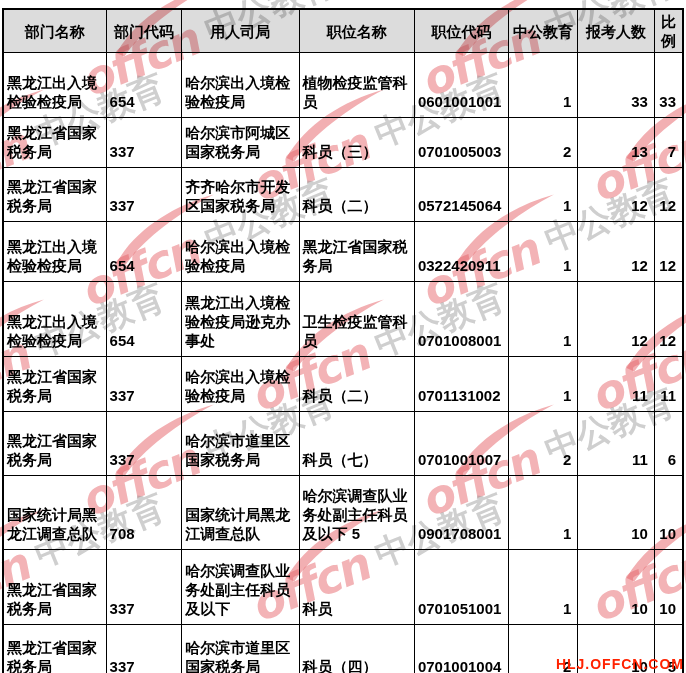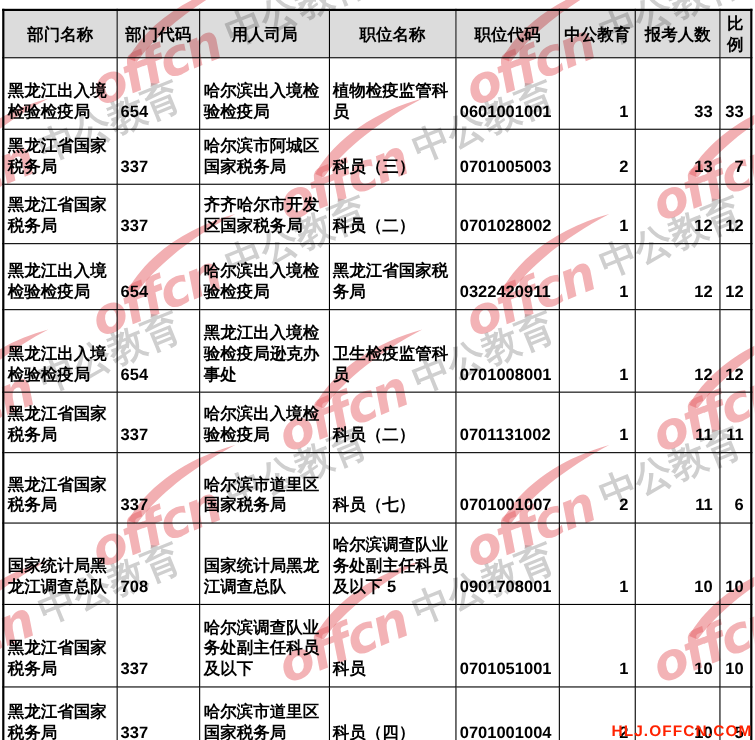--- a/index.html
+++ b/index.html
@@ -126,7 +126,7 @@
           <td class="c1">337</td>
           <td class="c2">齐齐哈尔市开发区国家税务局</td>
           <td class="c3">科员（二）</td>
-          <td class="c4">0701028002</td>
+          <td class="c4">0572145064</td>
           <td class="c5">1</td>
           <td class="c6">12</td>
           <td class="c7">12</td>

